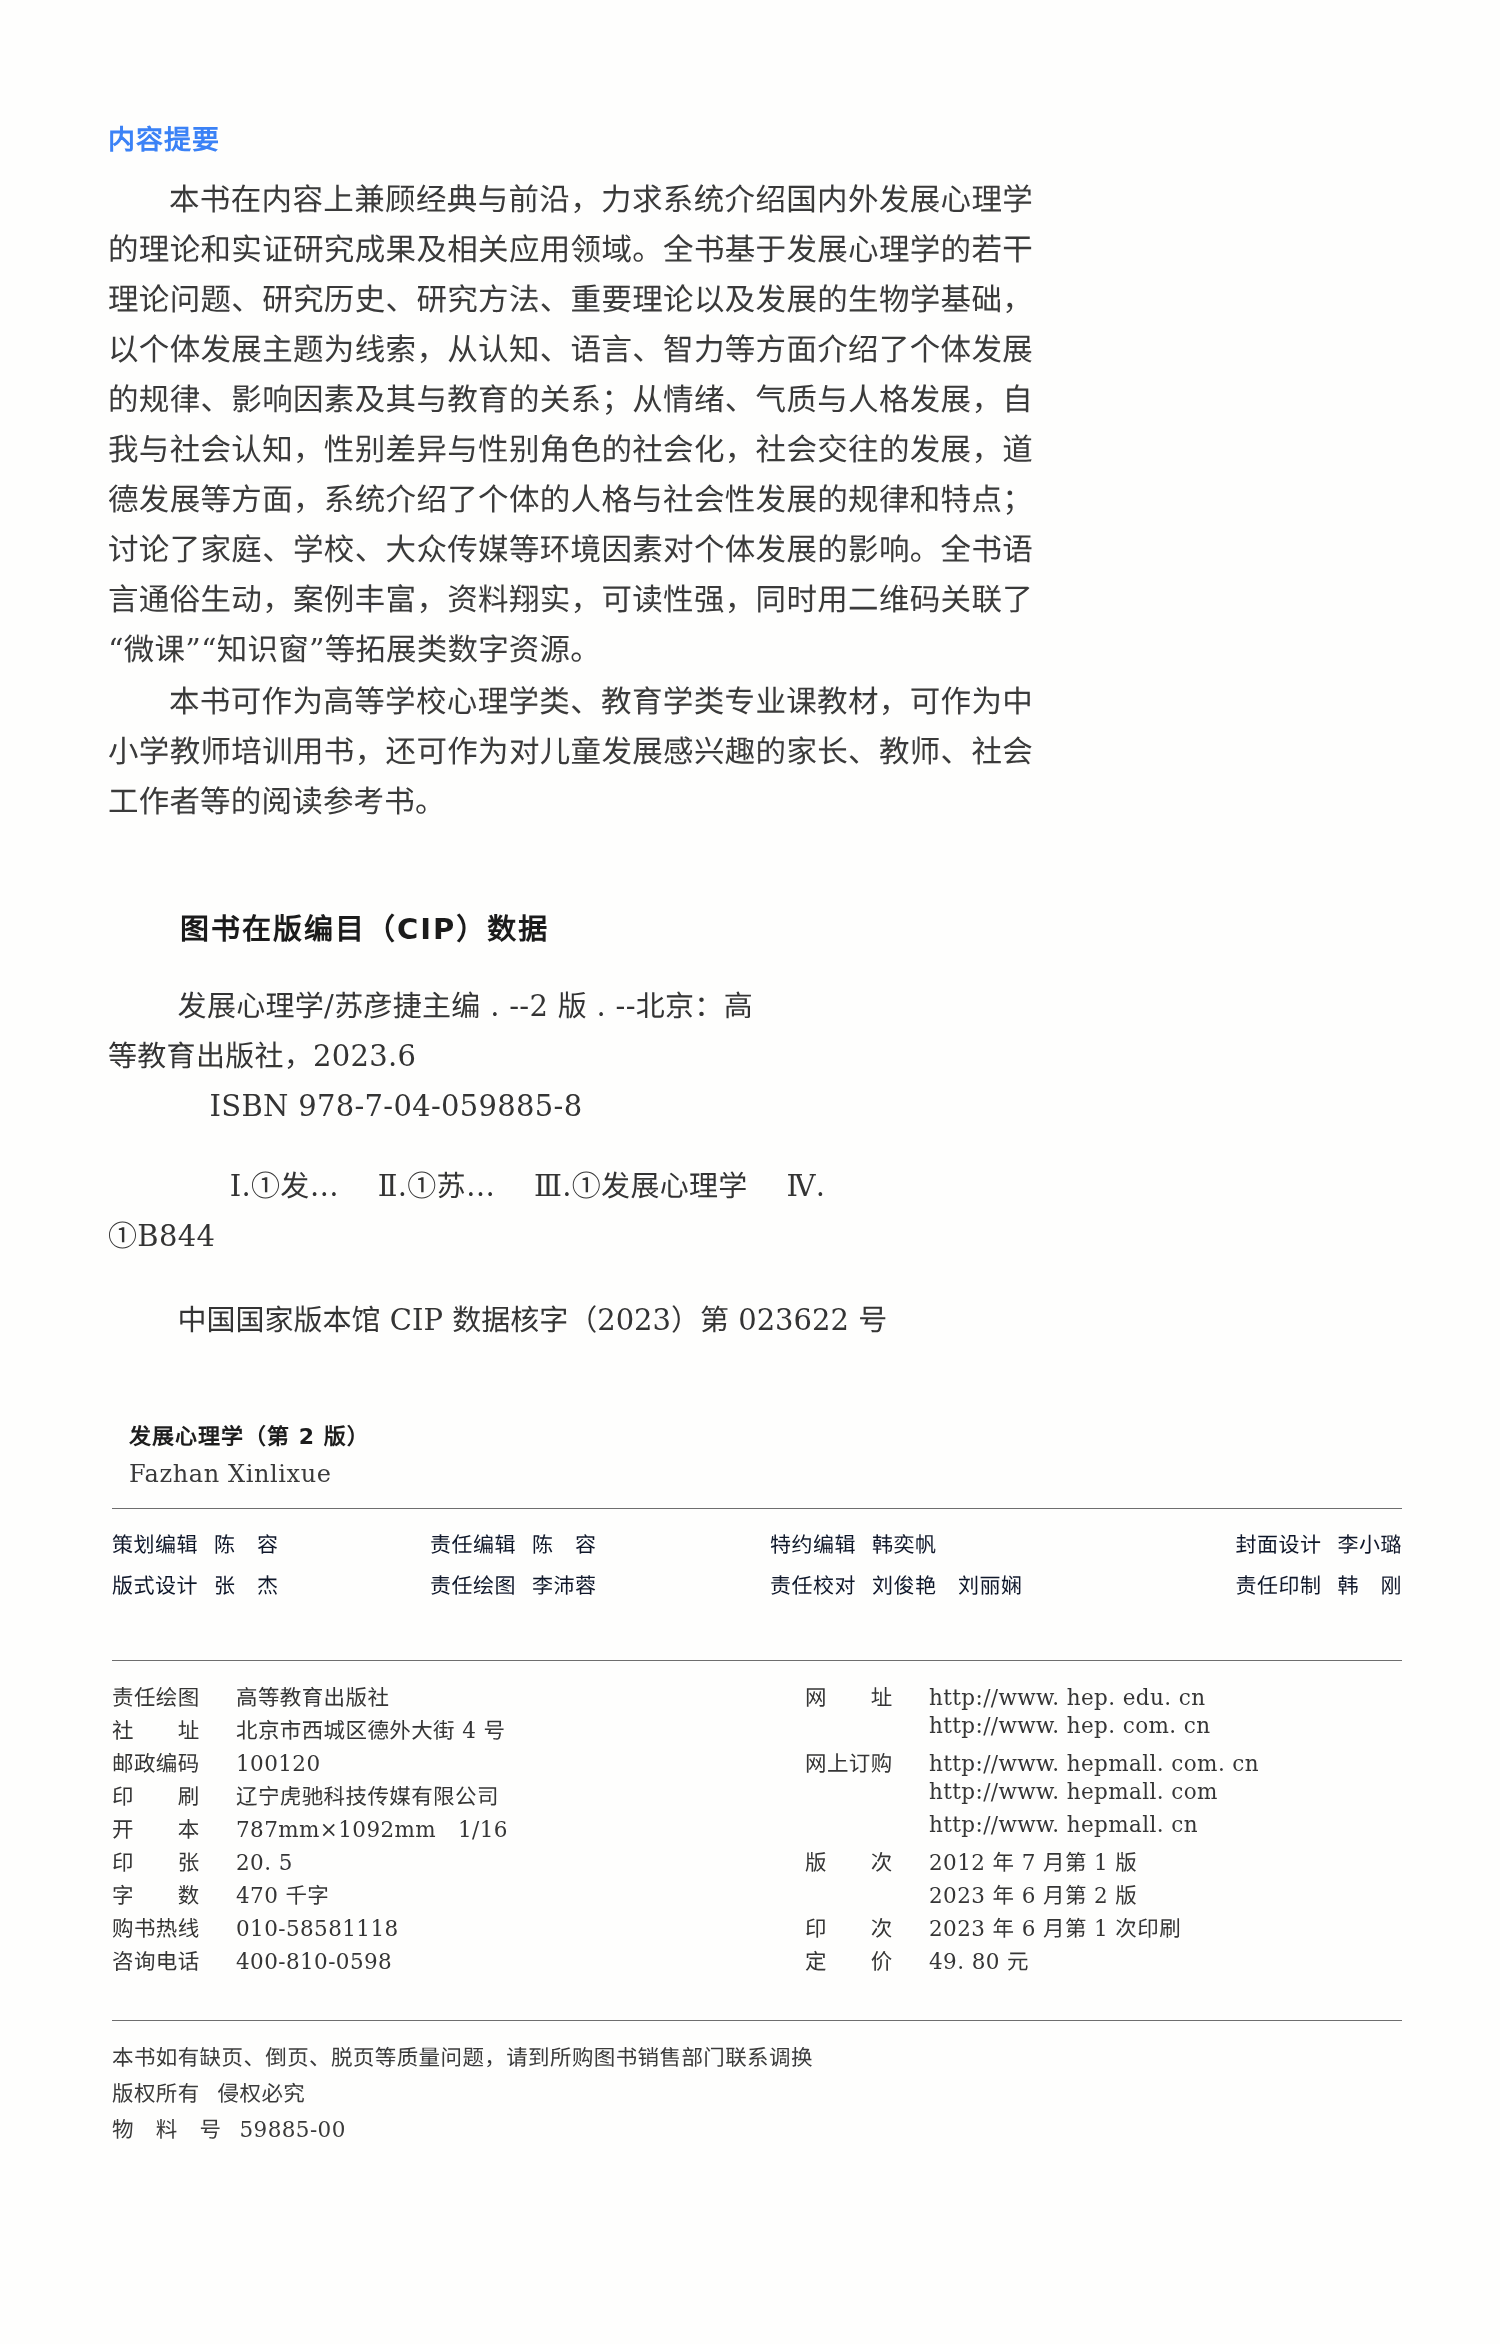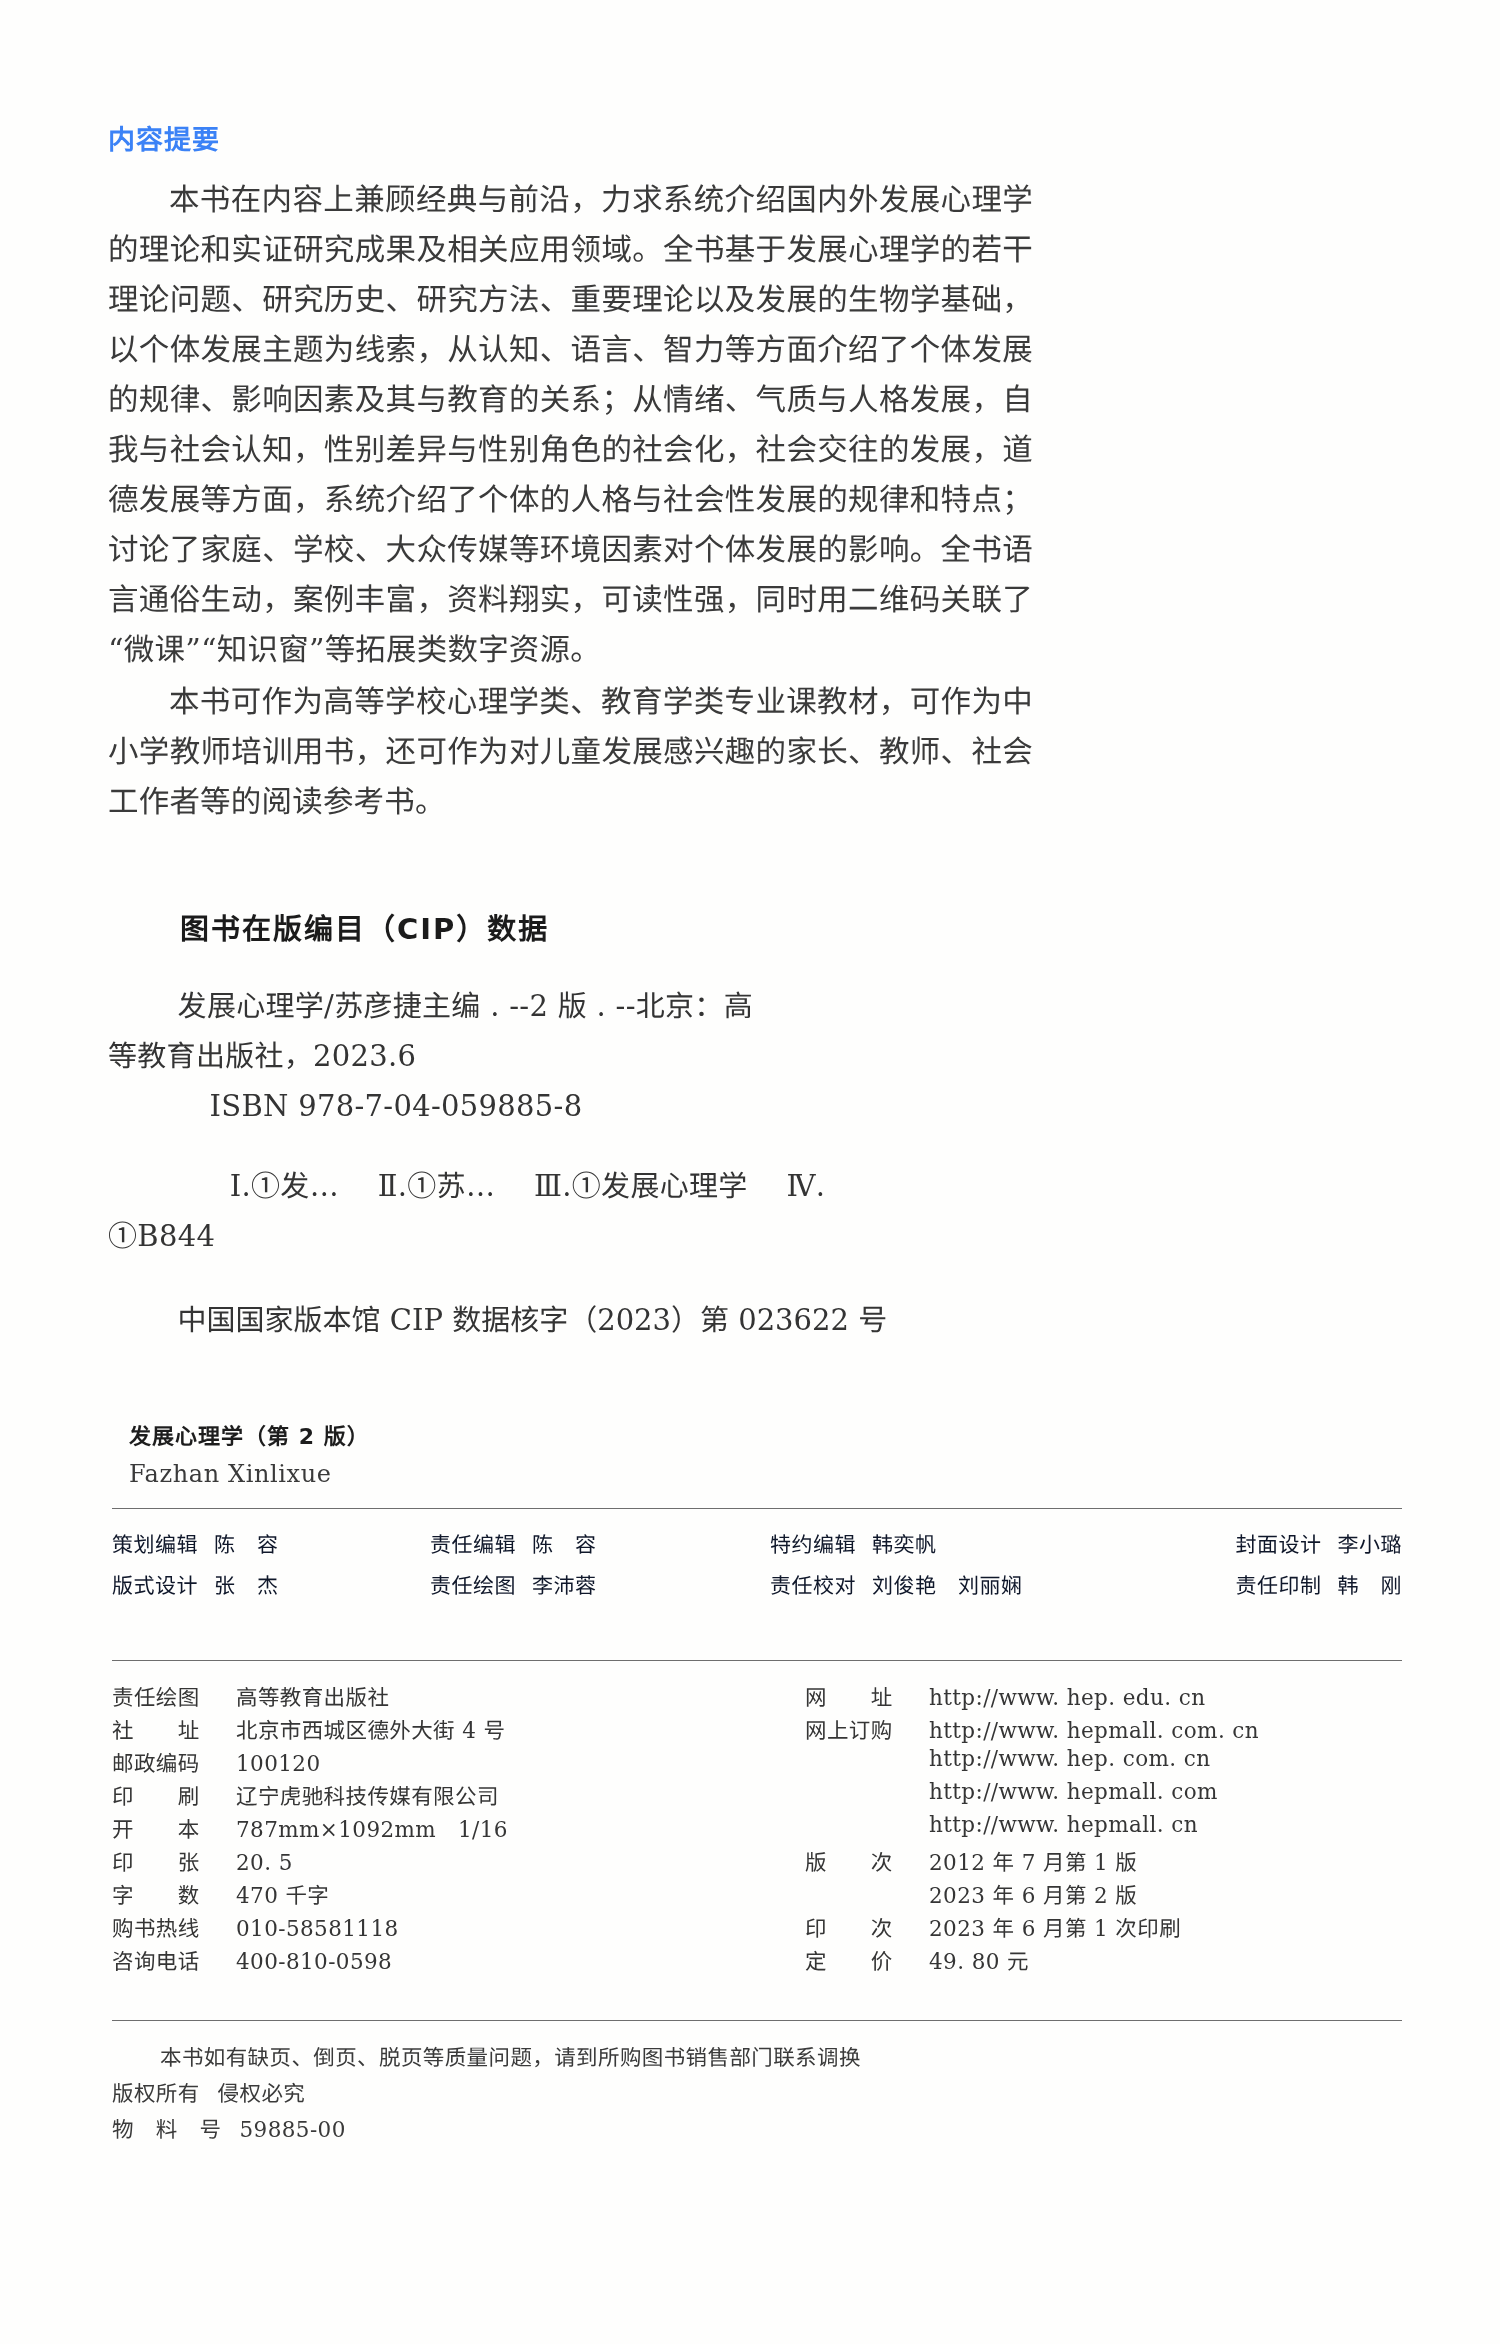--- a/index.html
+++ b/index.html
@@ -293,12 +293,12 @@
         <span class="pub-value">http://www. hep. edu. cn</span>
       </div>
       <div class="pub-row">
+        <span class="pub-label"></span>
+        <span class="pub-value">http://www. hep. com. cn</span>
+      </div>
+      <div class="pub-row">
         <span class="pub-label">网上订购</span>
         <span class="pub-value">http://www. hepmall. com. cn</span>
-      </div>
-      <div class="pub-row">
-        <span class="pub-label"></span>
-        <span class="pub-value">http://www. hep. com. cn</span>
       </div>
       <div class="pub-row">
         <span class="pub-label"></span>

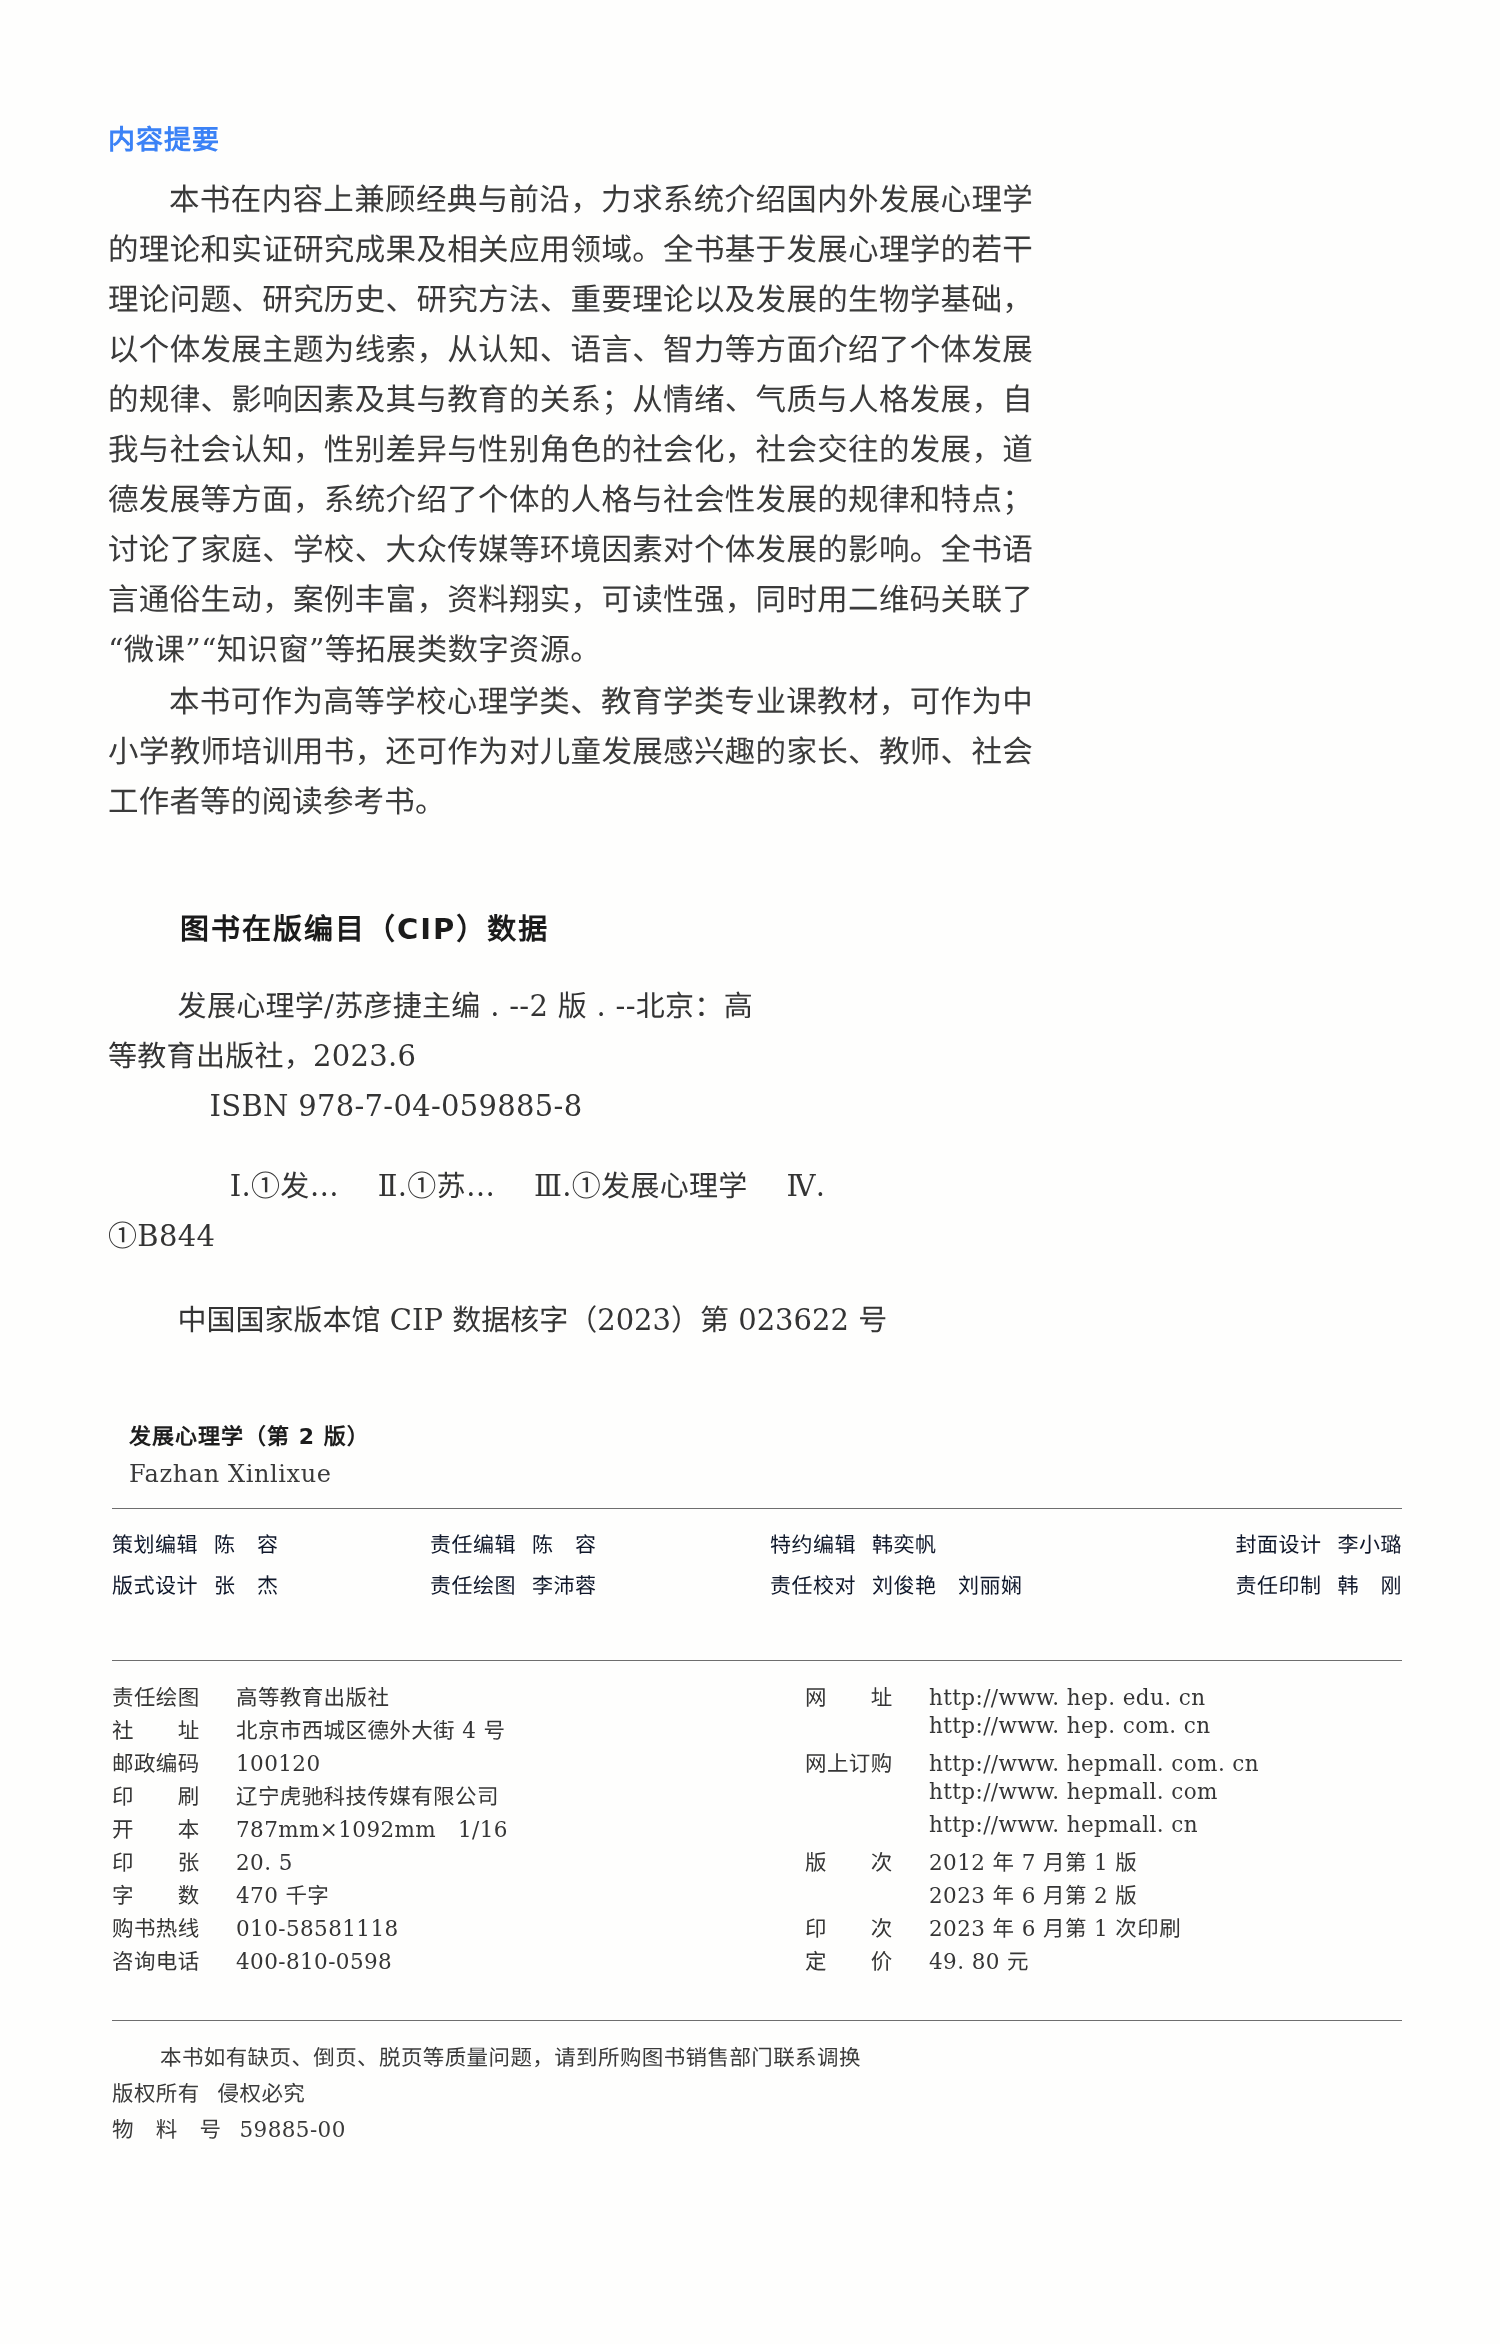--- a/index.html
+++ b/index.html
@@ -176,7 +176,7 @@
   .footer-row { display: flex; align-items: baseline; height: 36px; }
   .f-label { letter-spacing: 0.4px; }
   .f-value { margin-left: 18px; letter-spacing: 0.4px; }
-  .footer-single { letter-spacing: 0.4px; margin-left: 48px; }
+  .footer-single { letter-spacing: 0.4px; }
 </style>
 </head>
 <body>

